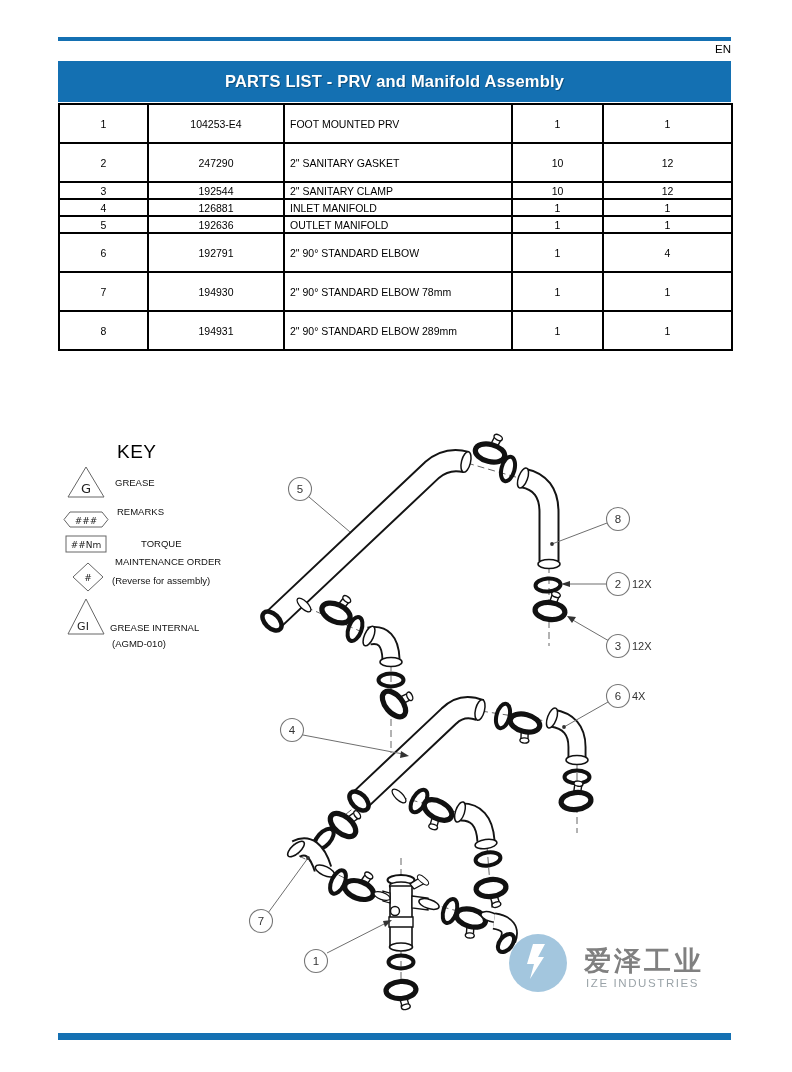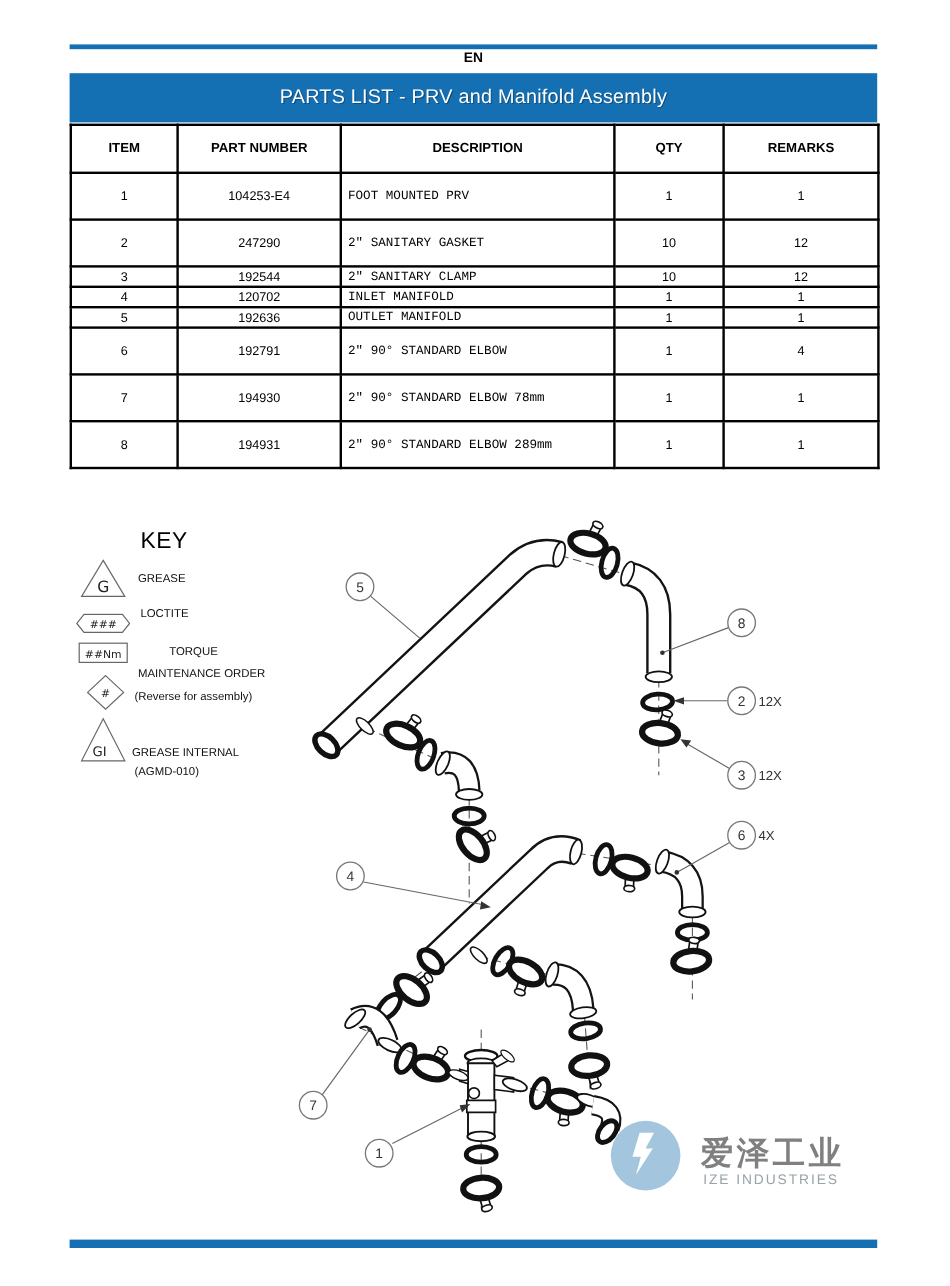--- a/index.html
+++ b/index.html
@@ -9,7 +9,7 @@
   
   .top-rule{left:58px;top:37px;width:673px;height:4px;background:#1470b2;}
   .bottom-rule{left:58px;top:1033px;width:673px;height:7px;background:#1470b2;}
-  .lang{left:58px;top:43px;width:673px;text-align:center;font-size:11.5px;font-weight:bold;}
+  .lang{left:58px;top:43px;width:673px;text-align:right;font-size:11.5px;font-weight:normal;}
   
   .title-bar{left:58px;top:61px;width:673px;height:41px;background:#1470b2;
              display:flex;align-items:center;justify-content:center;}

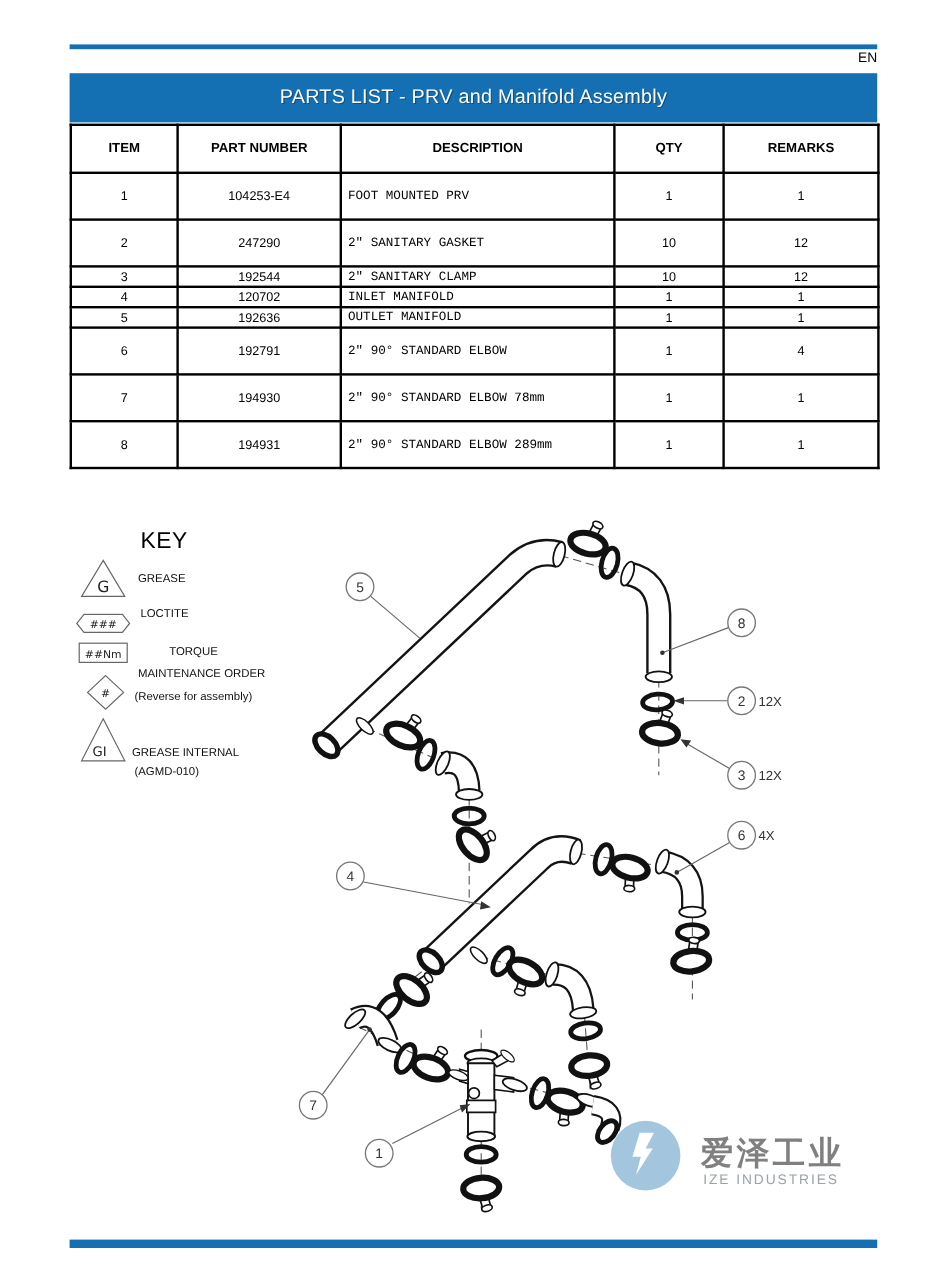--- a/index.html
+++ b/index.html
@@ -13,7 +13,7 @@
   
   .title-bar{left:58px;top:61px;width:673px;height:41px;background:#1470b2;
              display:flex;align-items:center;justify-content:center;}
-  .title-bar span{color:#fff;font-size:16.5px;font-weight:normal;
+  .title-bar span{color:#fff;font-size:16.5px;font-weight:bold;
                   text-shadow:1px 1px 0 rgba(0,0,0,.30);letter-spacing:.2px;}
   
   table.parts{left:58px;top:103px;width:673px;position:absolute;

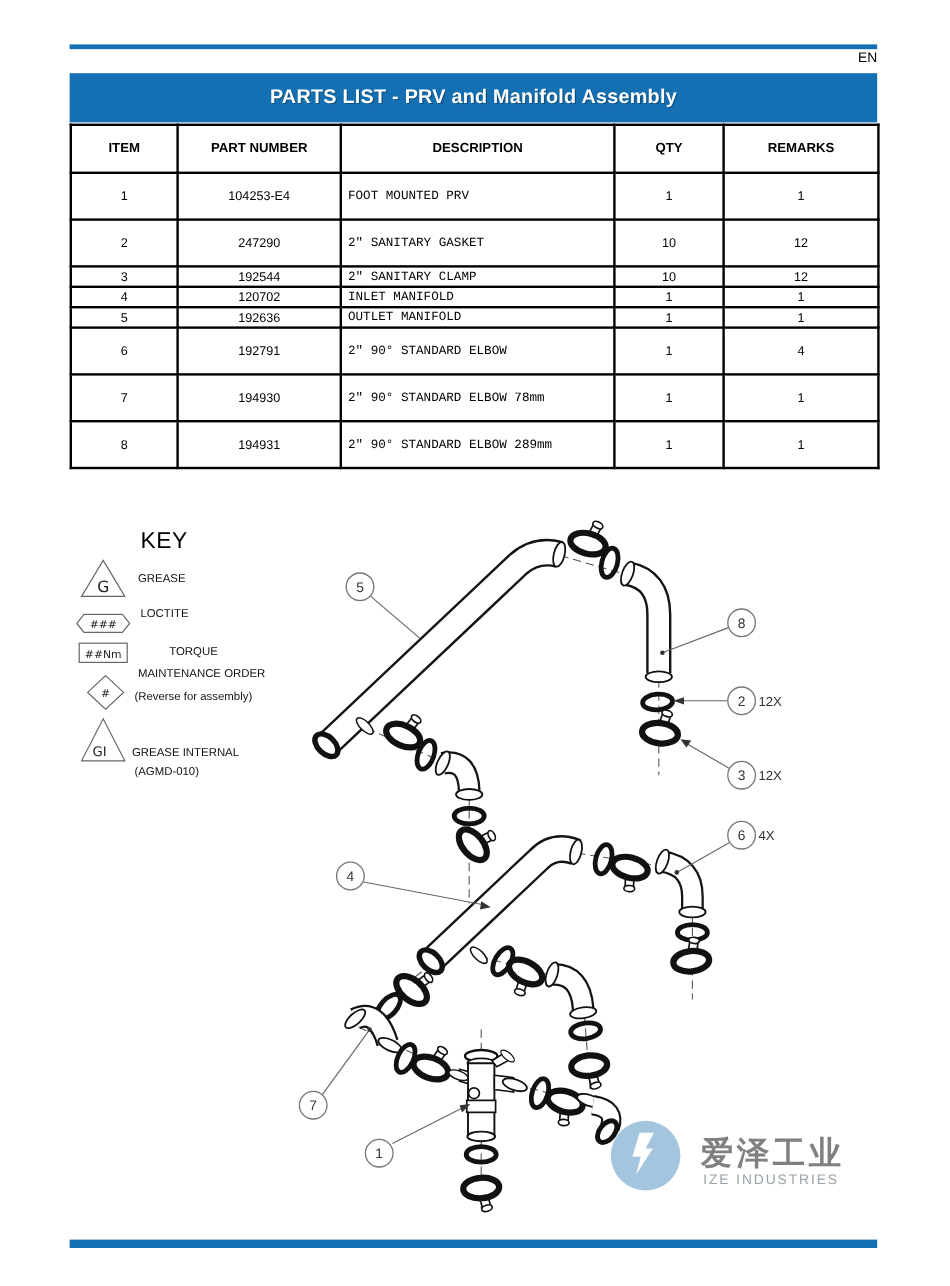--- a/index.html
+++ b/index.html
@@ -66,13 +66,6 @@
       <col style="width:129px">
     </colgroup>
   <tbody>
-      <tr>
-    <th>ITEM</th>
-    <th>PART NUMBER</th>
-    <th>DESCRIPTION</th>
-    <th>QTY</th>
-    <th>REMARKS</th>
-  </tr>
   <tr class="rt">
     <td>1</td>
         <td>104253-E4</td>

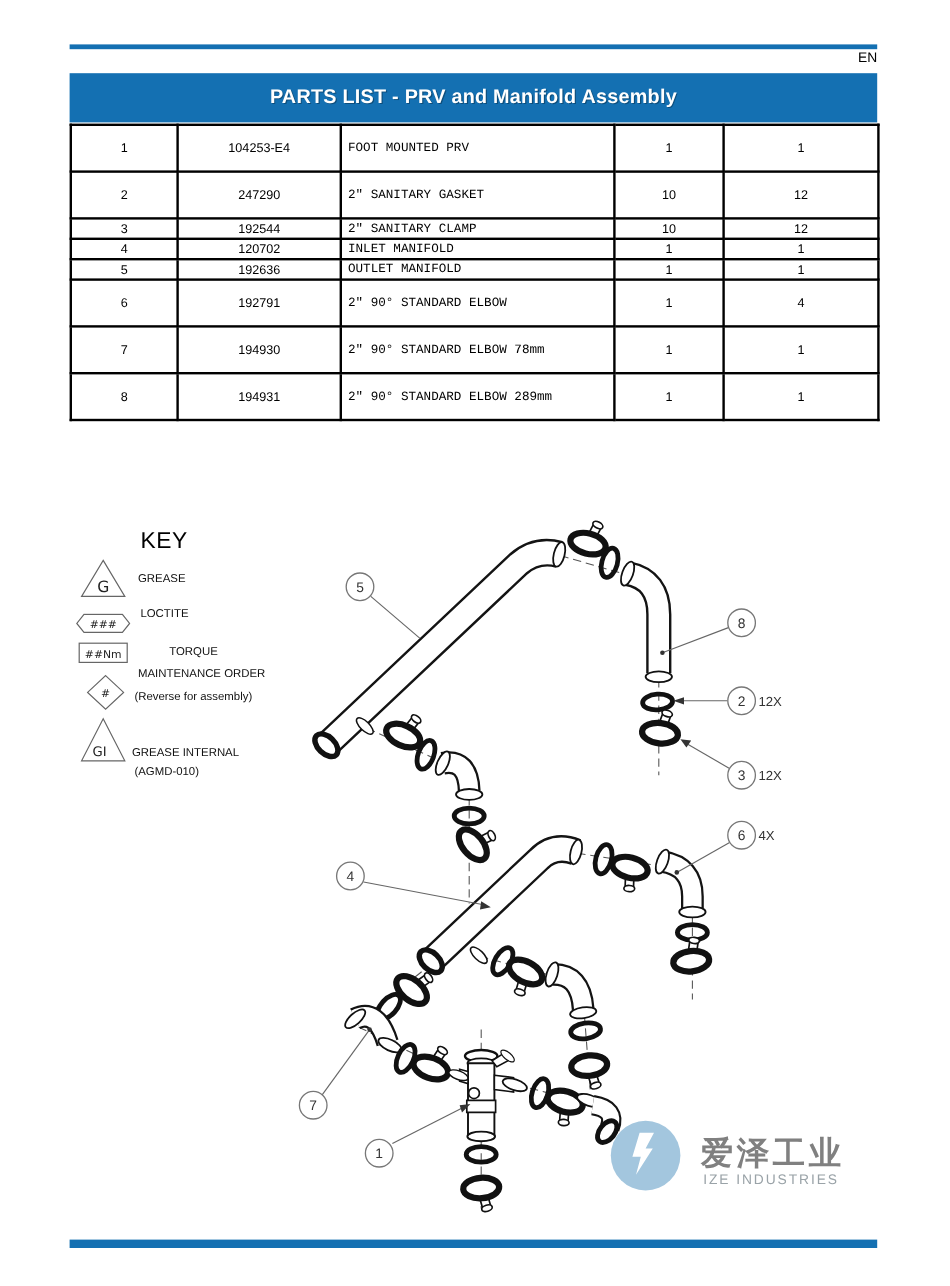--- a/index.html
+++ b/index.html
@@ -22,7 +22,7 @@
               font-size:10.5px;padding:0 2px;overflow:hidden;white-space:nowrap;}
   table.parts th{font-size:11px;font-weight:bold;text-align:center;height:38px;}
   table.parts td{text-align:center;}
-  table.parts td.desc{text-align:left;padding-left:5px;font-family:Liberation Mono, monospace;}
+  table.parts td.desc{text-align:left;padding-left:5px;}
   tr.rt{height:39px;} tr.rs{height:17px;}
   
   .key-title{left:117px;top:441px;font-size:19px;letter-spacing:.5px;}

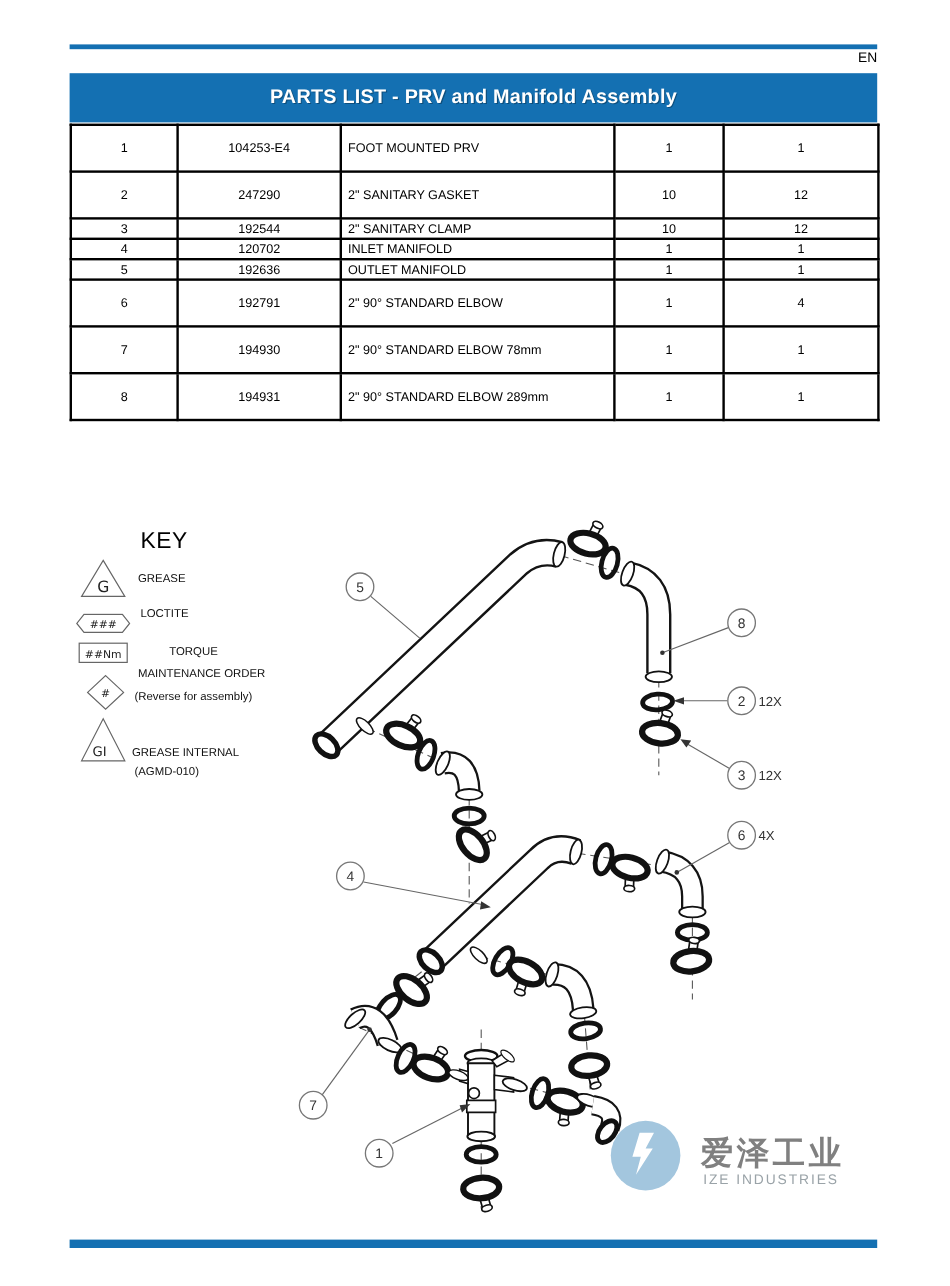--- a/index.html
+++ b/index.html
@@ -89,7 +89,7 @@
   </tr>
   <tr class="rs">
     <td>4</td>
-        <td>120702</td>
+        <td>126881</td>
     <td class="desc">INLET MANIFOLD</td>
     <td>1</td>
         <td>1</td>

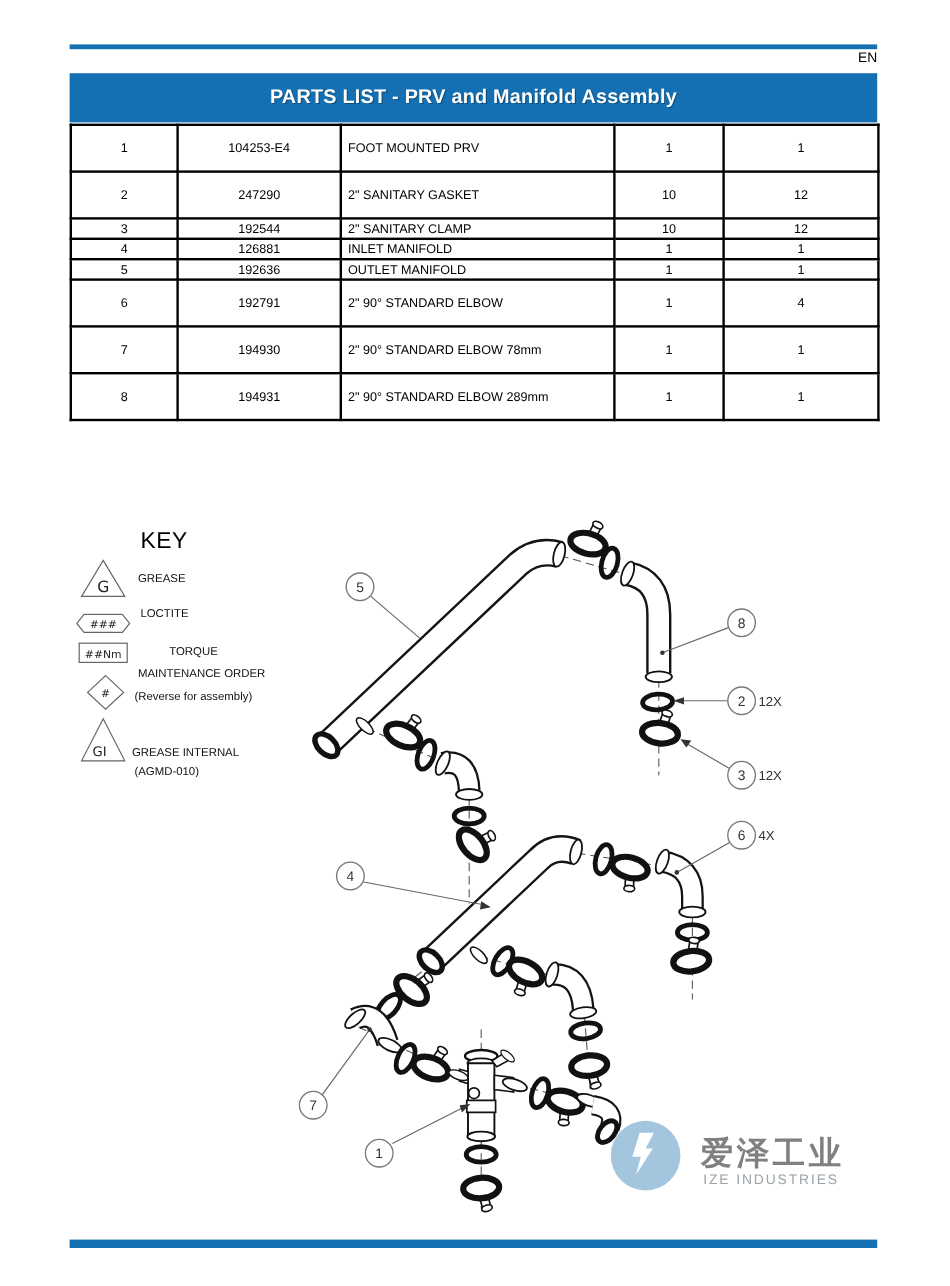--- a/index.html
+++ b/index.html
@@ -141,7 +141,7 @@
     <text class="ksym-text" x="23" y="12.5" font-size="9" text-anchor="middle">###</text>
   </svg>
 </div>
-<div class="abs key-label" style="left:117px;top:506px;">LOCTITE</div>
+<div class="abs key-label" style="left:117px;top:506px;">REMARKS</div>
 
 <div class="abs key-sym" style="left:65px;top:535px;">
   <svg width="42" height="18" viewBox="0 0 42 18">

